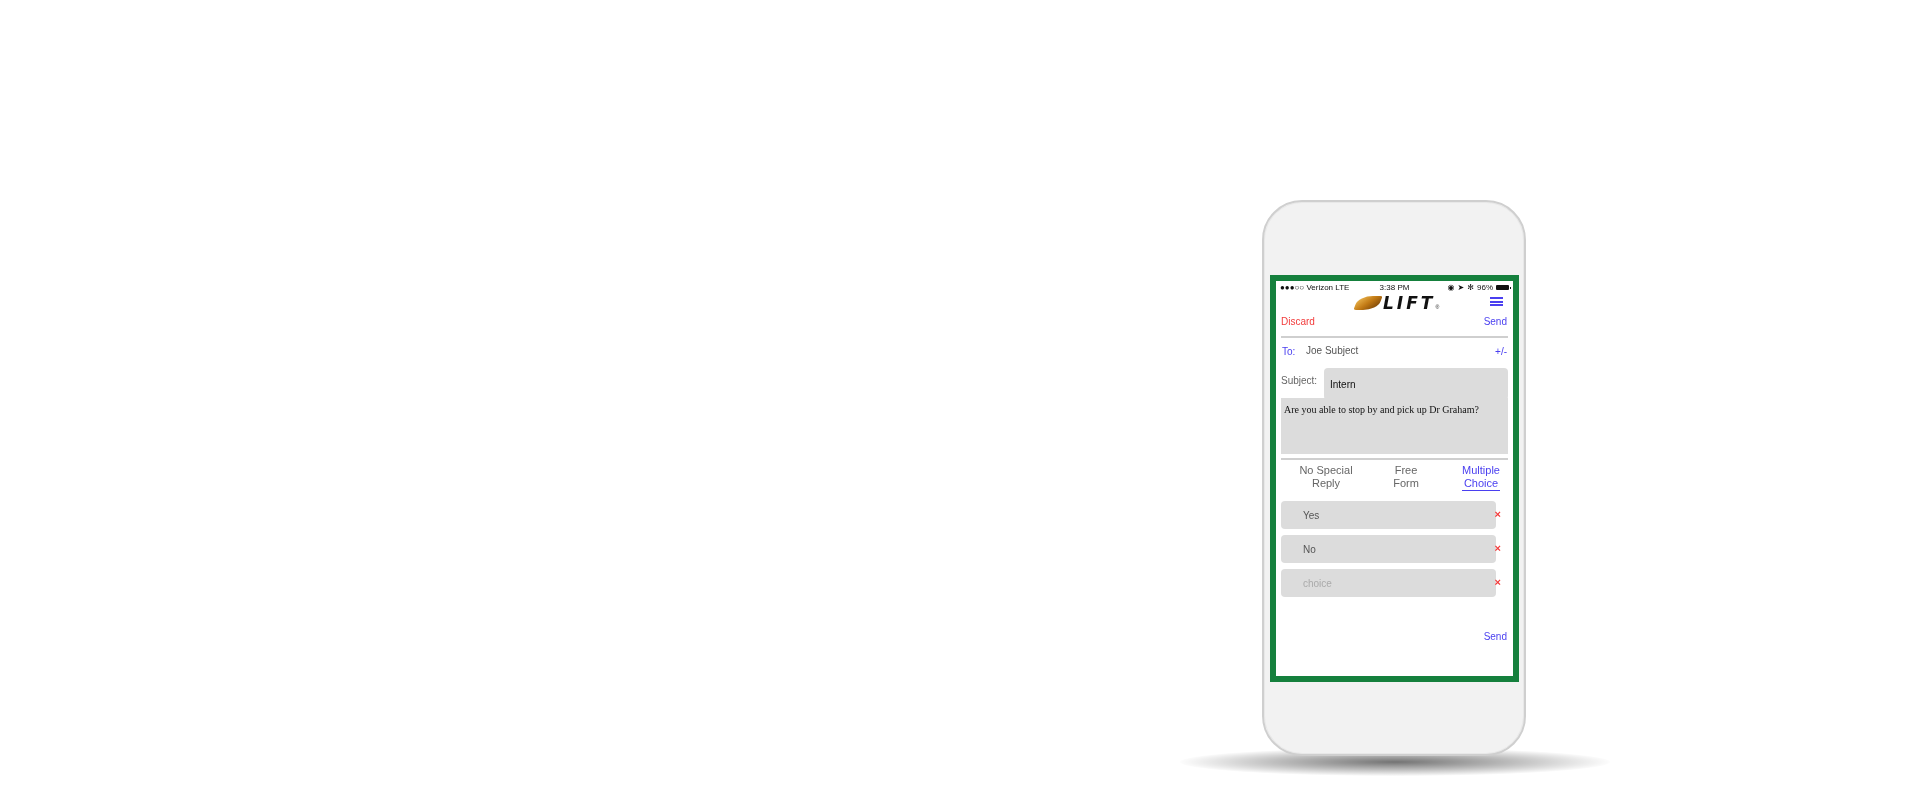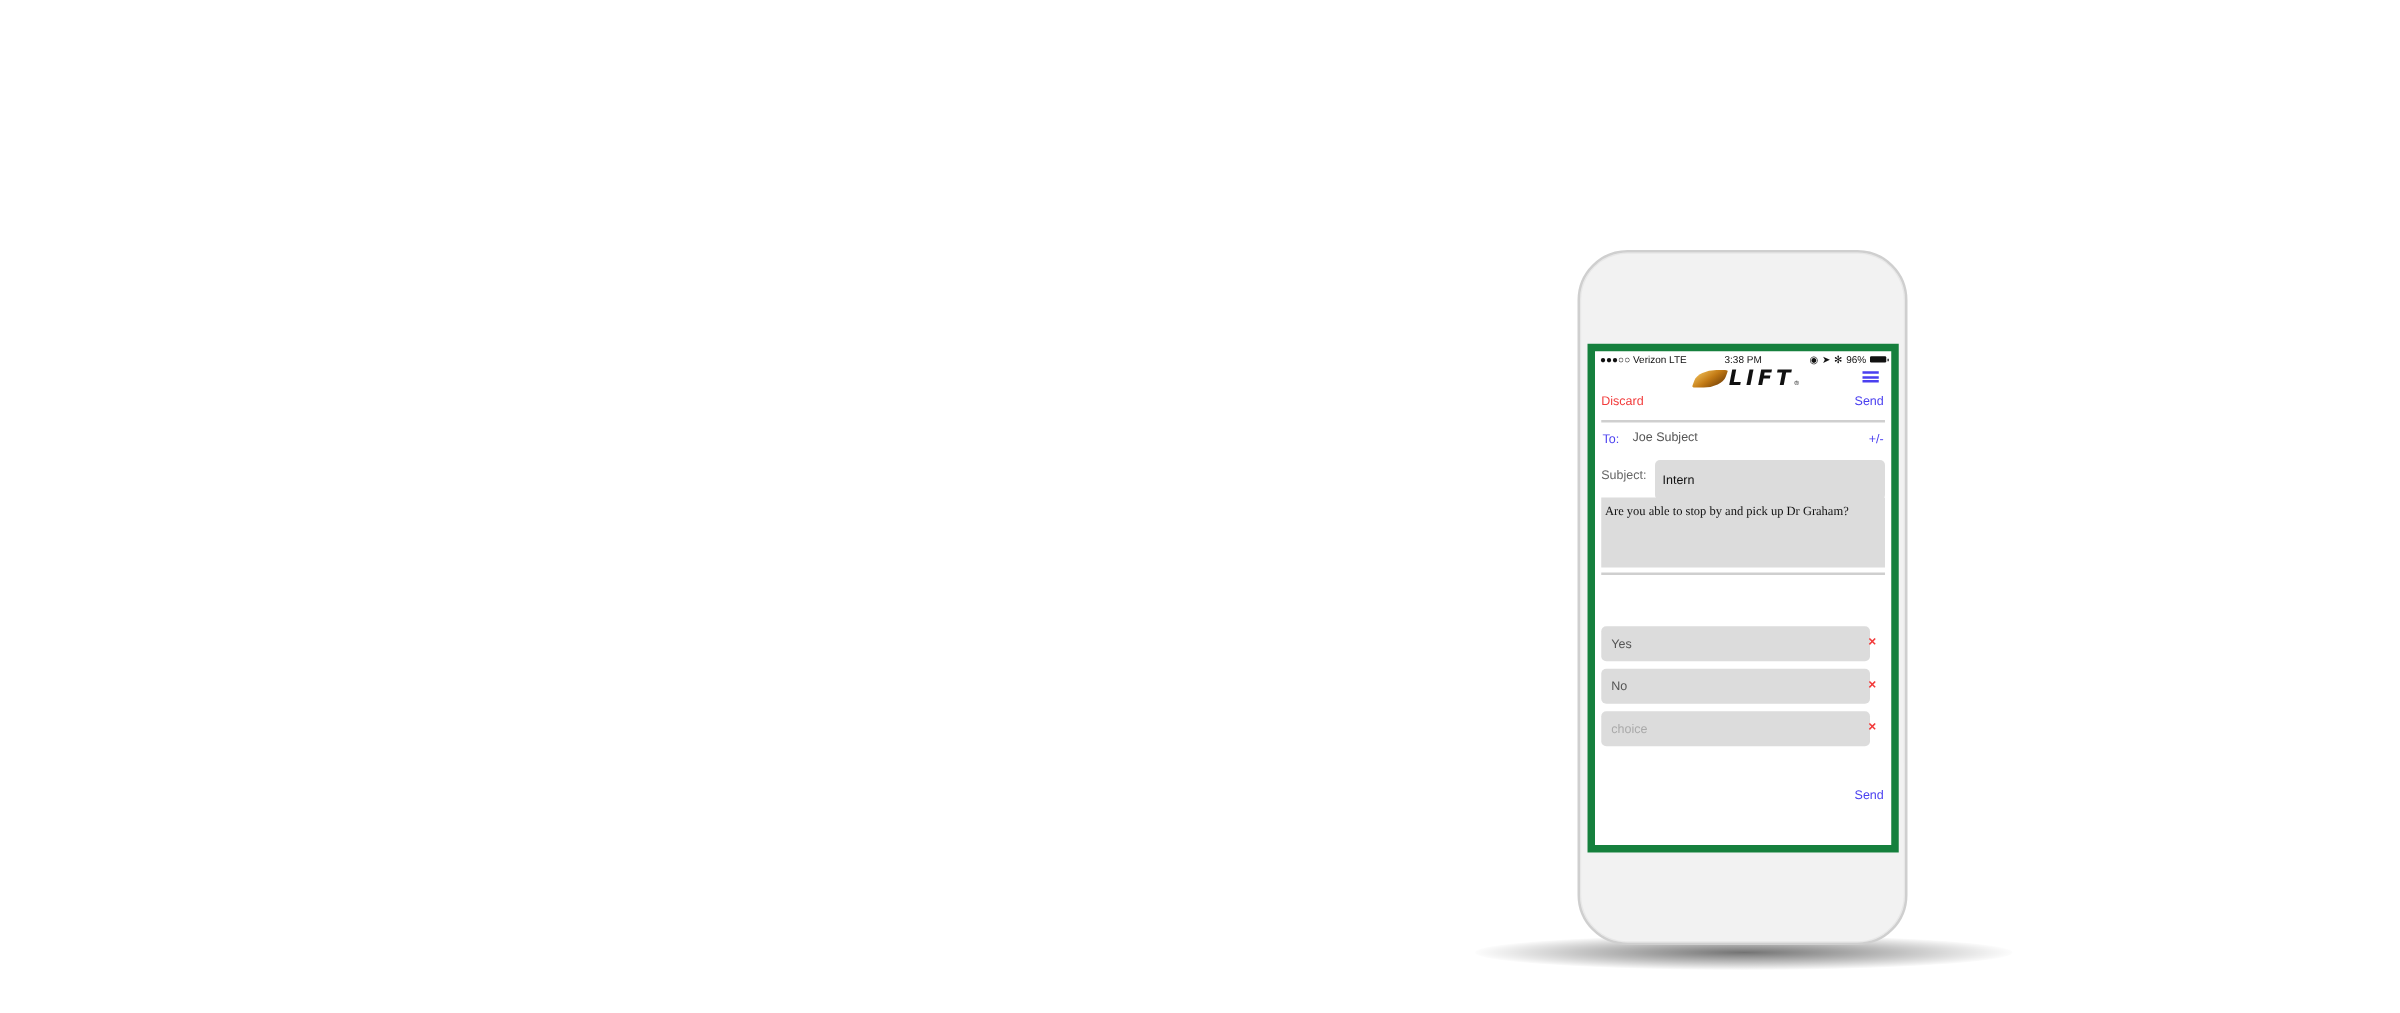--- a/index.html
+++ b/index.html
@@ -102,6 +102,17 @@
   <textarea class="body-input" style="">Are you able to stop by and pick up Dr Graham?</textarea>
   <div class="divider" style="top:177px;"></div>
 
+  <div class="tabs">
+    <div class="tab" style="left:8px;width:74px;">
+      <span class="tab-text"><span>No Special</span><br><span>Reply</span></span>
+    </div>
+    <div class="tab" style="left:100px;width:50px;">
+      <span class="tab-text"><span>Free</span><br><span>Form</span></span>
+    </div>
+    <div class="tab active" style="left:175px;width:50px;">
+      <span class="tab-text"><span>Multiple</span><br><span>Choice</span></span>
+    </div>
+  </div>
 
   <input class="choice" style="top: 220px;" value="Yes">
   <span class="remove" style="top:227px;">×</span>

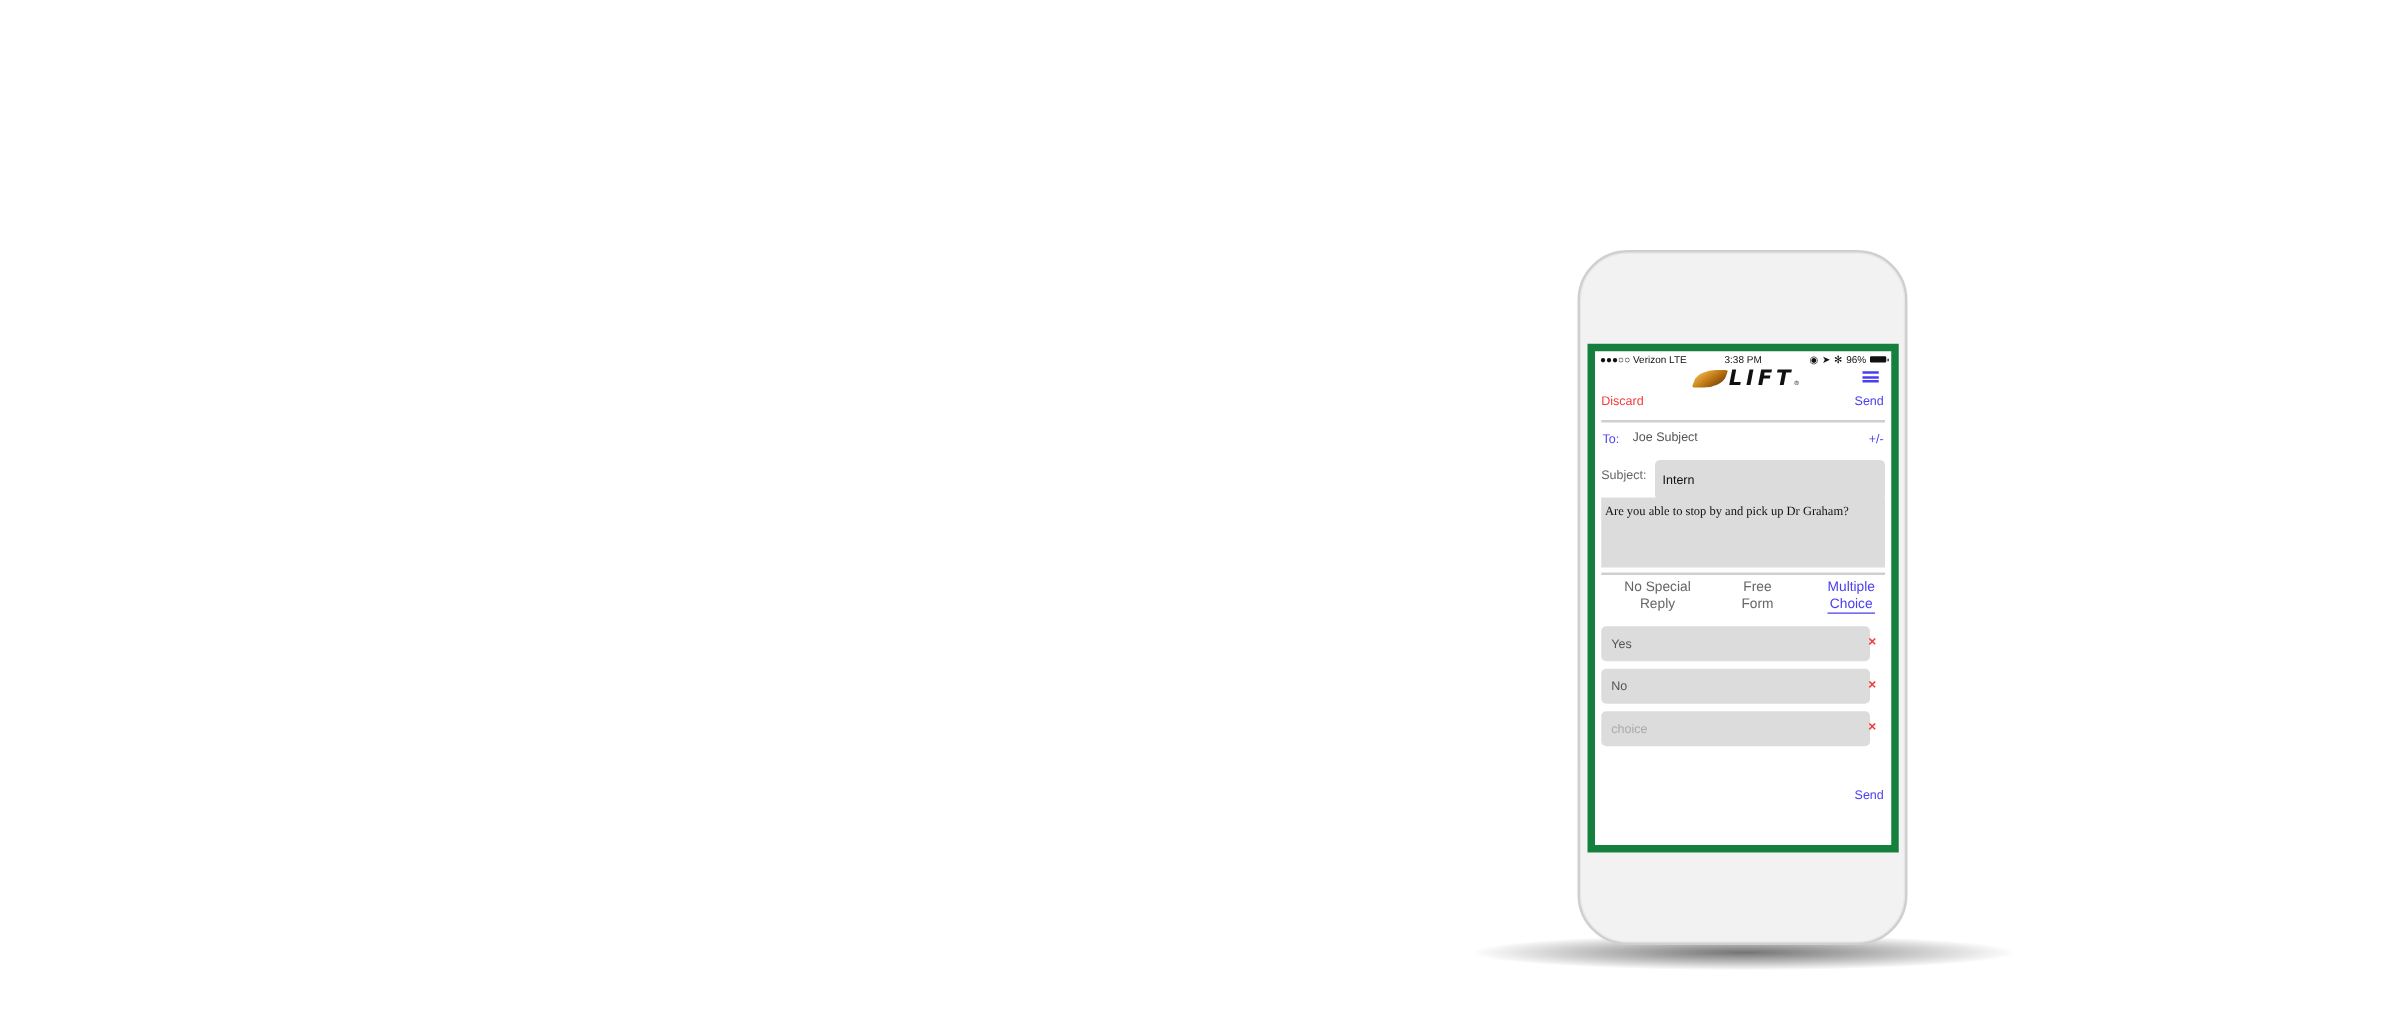--- a/index.html
+++ b/index.html
@@ -46,7 +46,7 @@
   .tab.active { color:#4a3ff0; }
   .tab.active .tab-text { border-bottom:1.5px solid #4a3ff0; display:inline-block; }
   .choice { position:absolute; left:5px; width:215px; height:28px; background:#dcdcdc; border-radius:4px;
-            border:none; font-size:10px; padding:0 8px; box-sizing:border-box; color:#555;
+            border:none; font-size:10px; padding:0 22px; box-sizing:border-box; color:#555;
             font-family:"Liberation Sans", sans-serif; }
   .choice::placeholder { color:#aaa; }
   .remove { position:absolute; right:12px; font-size:11px; color:#f23b3b; cursor:pointer; font-weight:bold; }

